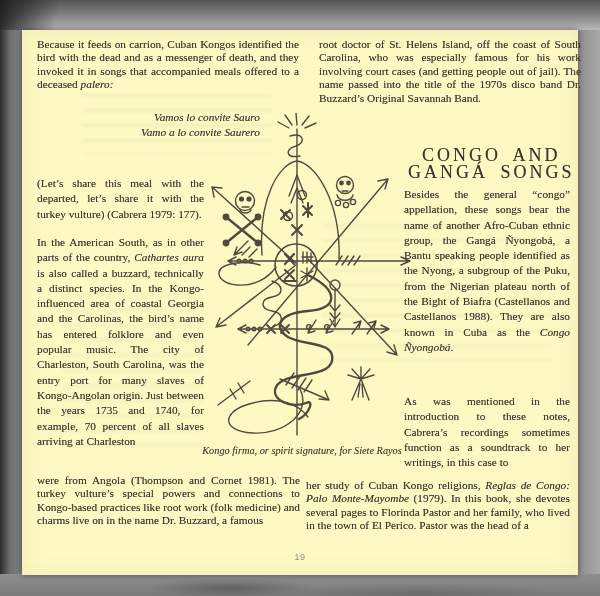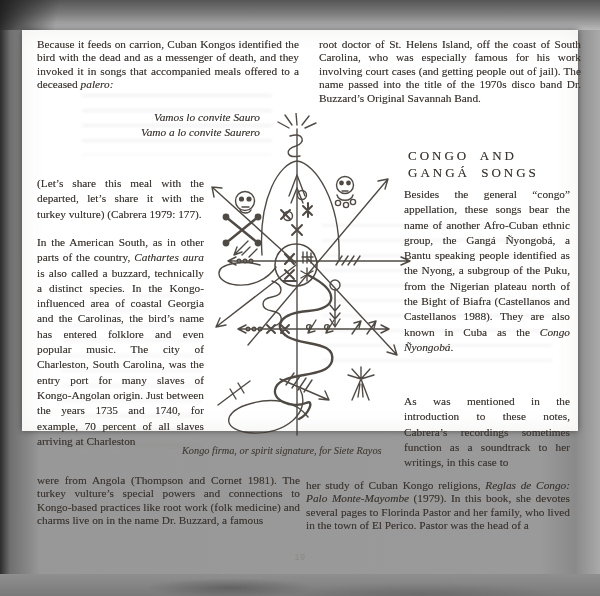--- a/index.html
+++ b/index.html
@@ -29,8 +29,8 @@
       linear-gradient(180deg,#8f8f8f,#7a7a7a);
   }
   .paper{
-    position:absolute;left:22px;top:30px;width:556px;height:401px;
-    background:#ffffff;
+    position:absolute;left:22px;top:30px;width:556px;height:545px;
+    background:#fef9c3;
     box-shadow:0 0 6px rgba(0,0,0,.45), inset 0 0 22px rgba(120,110,90,.10);
   }
   .ghost{position:absolute;filter:blur(1.5px);opacity:.07;pointer-events:none;z-index:0;

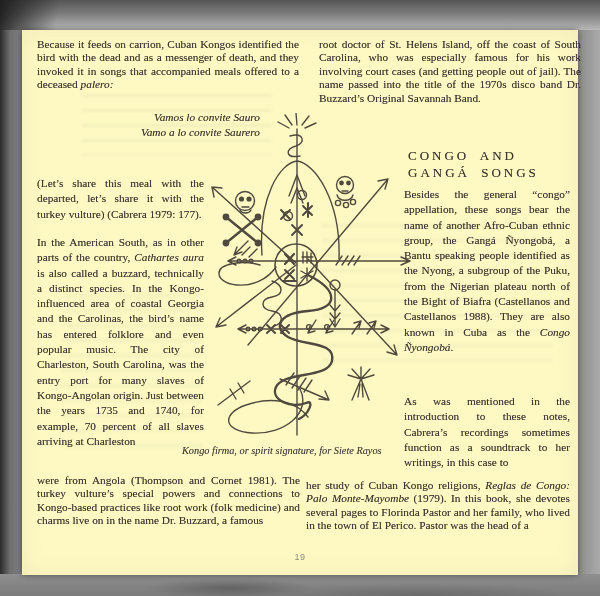--- a/index.html
+++ b/index.html
@@ -46,8 +46,8 @@
   .narrow{line-height:15.3px;}
   .verse{font-style:italic;text-align:right;line-height:14.6px;}
   .heading{
-    position:absolute;z-index:2;color:#3b3530;font-size:13px;line-height:17px;
-    letter-spacing:3px;word-spacing:5px;text-shadow:0 0 .5px rgba(70,62,52,.55);
+    position:absolute;z-index:2;color:#3b3530;font-size:18px;line-height:17px;
+    letter-spacing:3px;word-spacing:5px;text-shadow:0 0 .5px rgba(70,62,52,.55);text-align:center;
   }
   .caption{
     position:absolute;z-index:2;color:#45403a;font-style:italic;

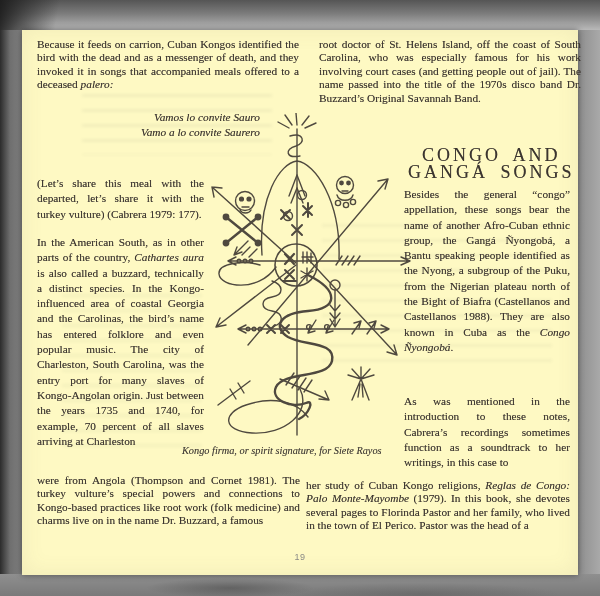--- a/index.html
+++ b/index.html
@@ -51,7 +51,7 @@
   }
   .caption{
     position:absolute;z-index:2;color:#45403a;font-style:italic;
-    font-size:10.3px;text-shadow:0 0 .4px rgba(70,62,52,.5);
+    font-size:10.3px;text-align:center;text-shadow:0 0 .4px rgba(70,62,52,.5);
   }
   .pagenum{
     position:absolute;z-index:2;left:0;top:522px;width:556px;text-align:center;

